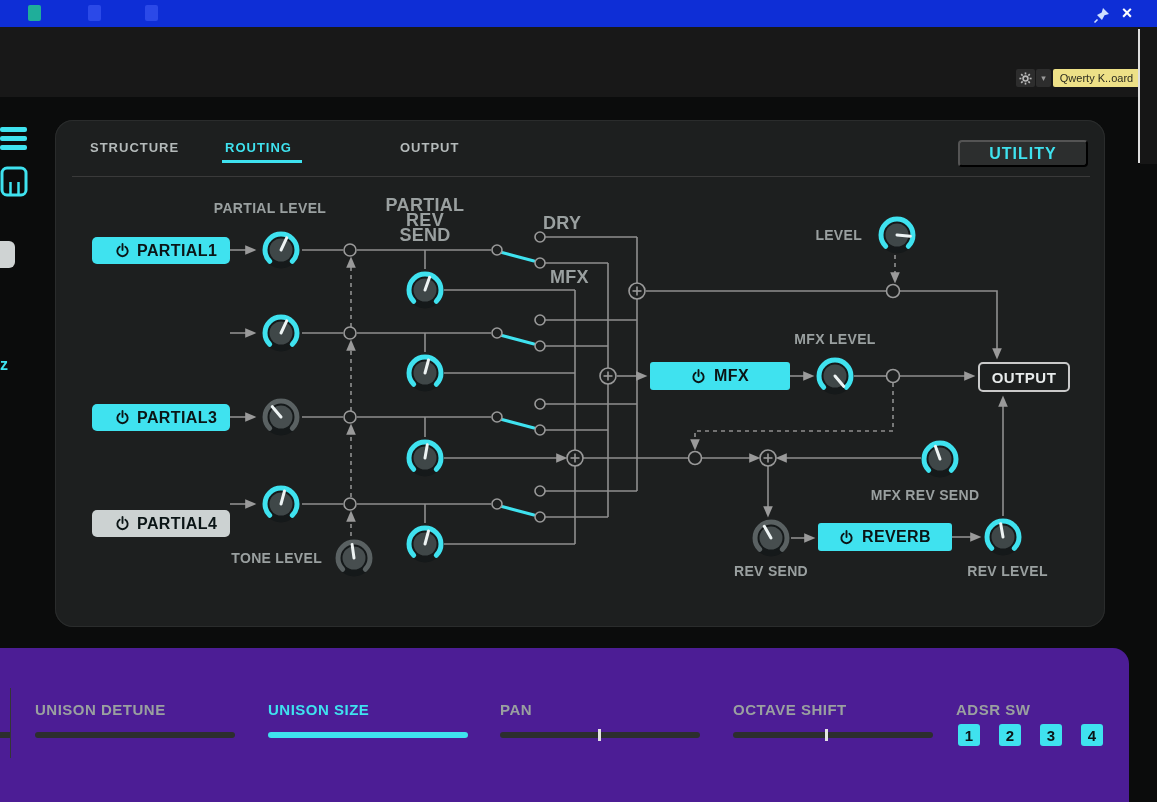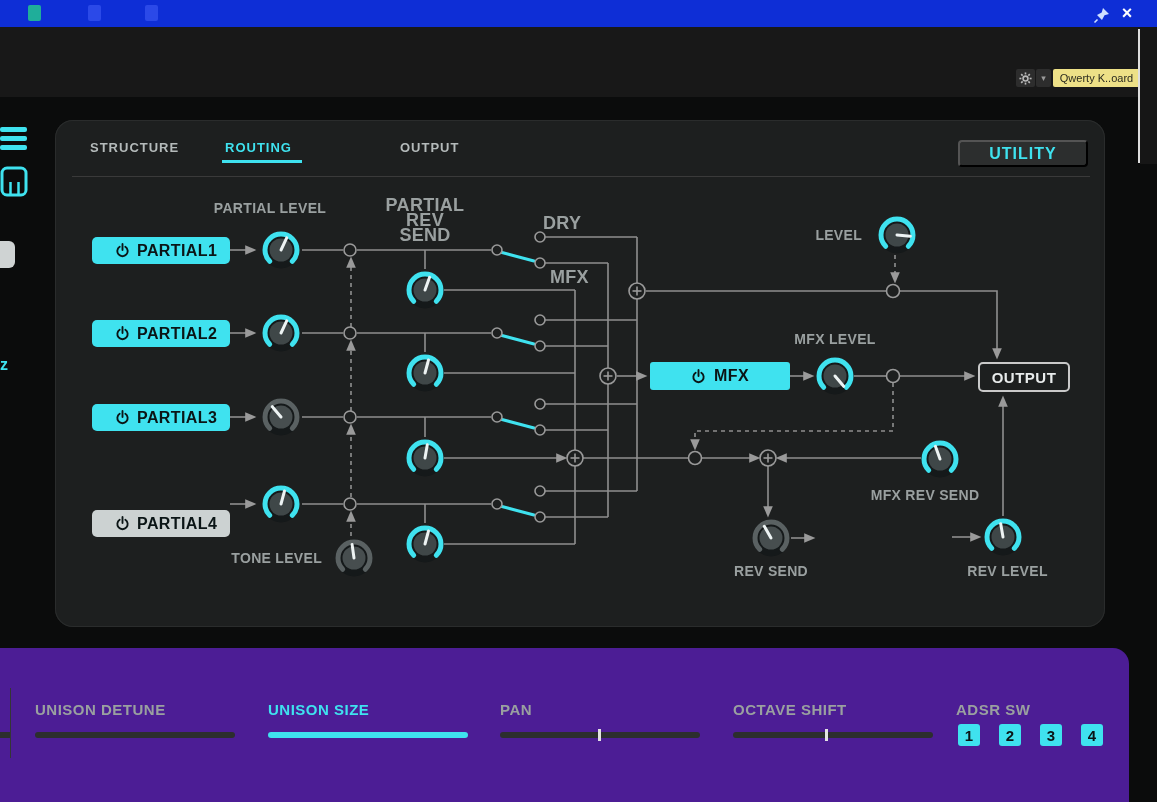--- a/index.html
+++ b/index.html
@@ -288,13 +288,6 @@
       </svg>
     <span>PARTIAL1</span>
   </button>
-  <button class="pbtn" style="top:320px">
-    <svg width="15" height="15" viewBox="0 0 16 16">
-        <path d="M5 4 A5.5 5.5 0 1 0 11 4" stroke="#0b1516" stroke-width="2" fill="none" stroke-linecap="round"></path>
-        <line x1="8" y1="1" x2="8" y2="7.5" stroke="#0b1516" stroke-width="2" stroke-linecap="round"></line>
-      </svg>
-    <span>PARTIAL2</span>
-  </button>
   <button class="pbtn" style="top:404px">
     <svg width="15" height="15" viewBox="0 0 16 16">
         <path d="M5 4 A5.5 5.5 0 1 0 11 4" stroke="#0b1516" stroke-width="2" fill="none" stroke-linecap="round"></path>

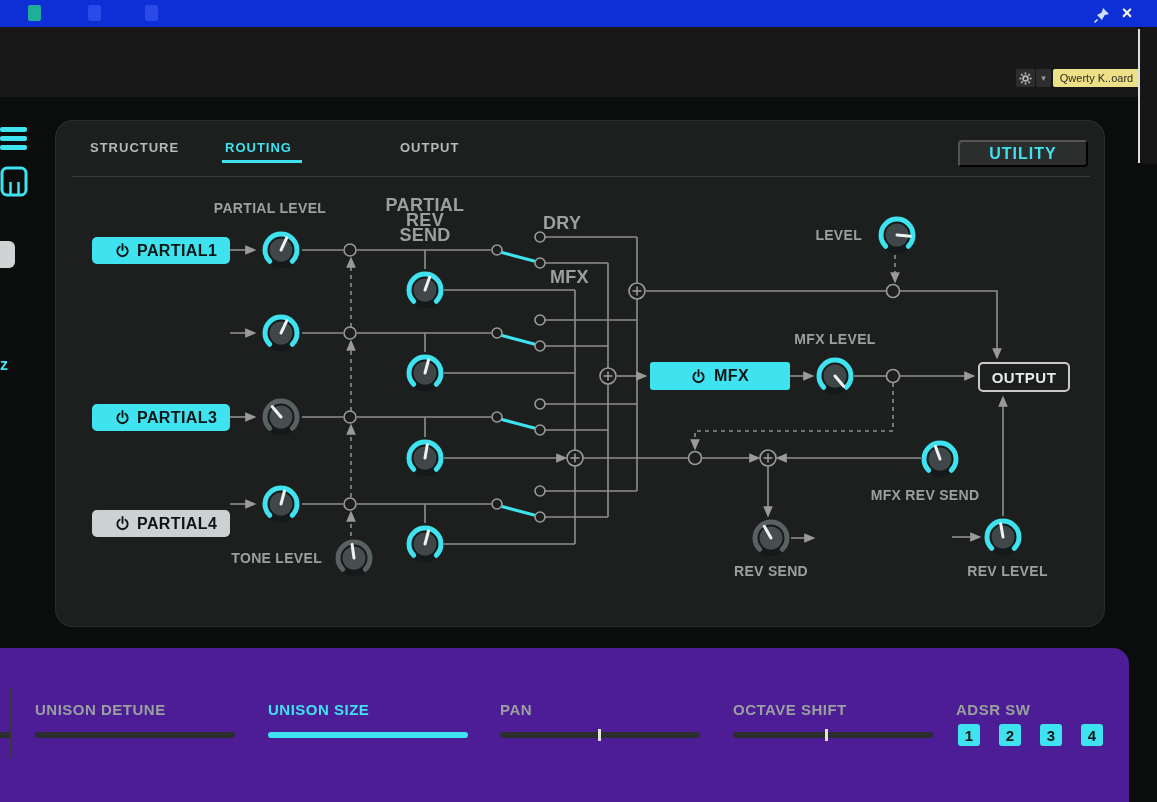--- a/index.html
+++ b/index.html
@@ -310,6 +310,13 @@
       </svg>
     <span>MFX</span>
   </button>
+  <button class="fxbtn reverb-btn">
+    <svg width="15" height="15" viewBox="0 0 16 16">
+        <path d="M5 4 A5.5 5.5 0 1 0 11 4" stroke="#0b1516" stroke-width="2" fill="none" stroke-linecap="round"></path>
+        <line x1="8" y1="1" x2="8" y2="7.5" stroke="#0b1516" stroke-width="2" stroke-linecap="round"></line>
+      </svg>
+    <span>REVERB</span>
+  </button>
   <div class="output-box">OUTPUT</div>
 
   <div class="knob" style="left:261px;top:230px"><svg viewBox="0 0 40 40" width="40" height="40">

